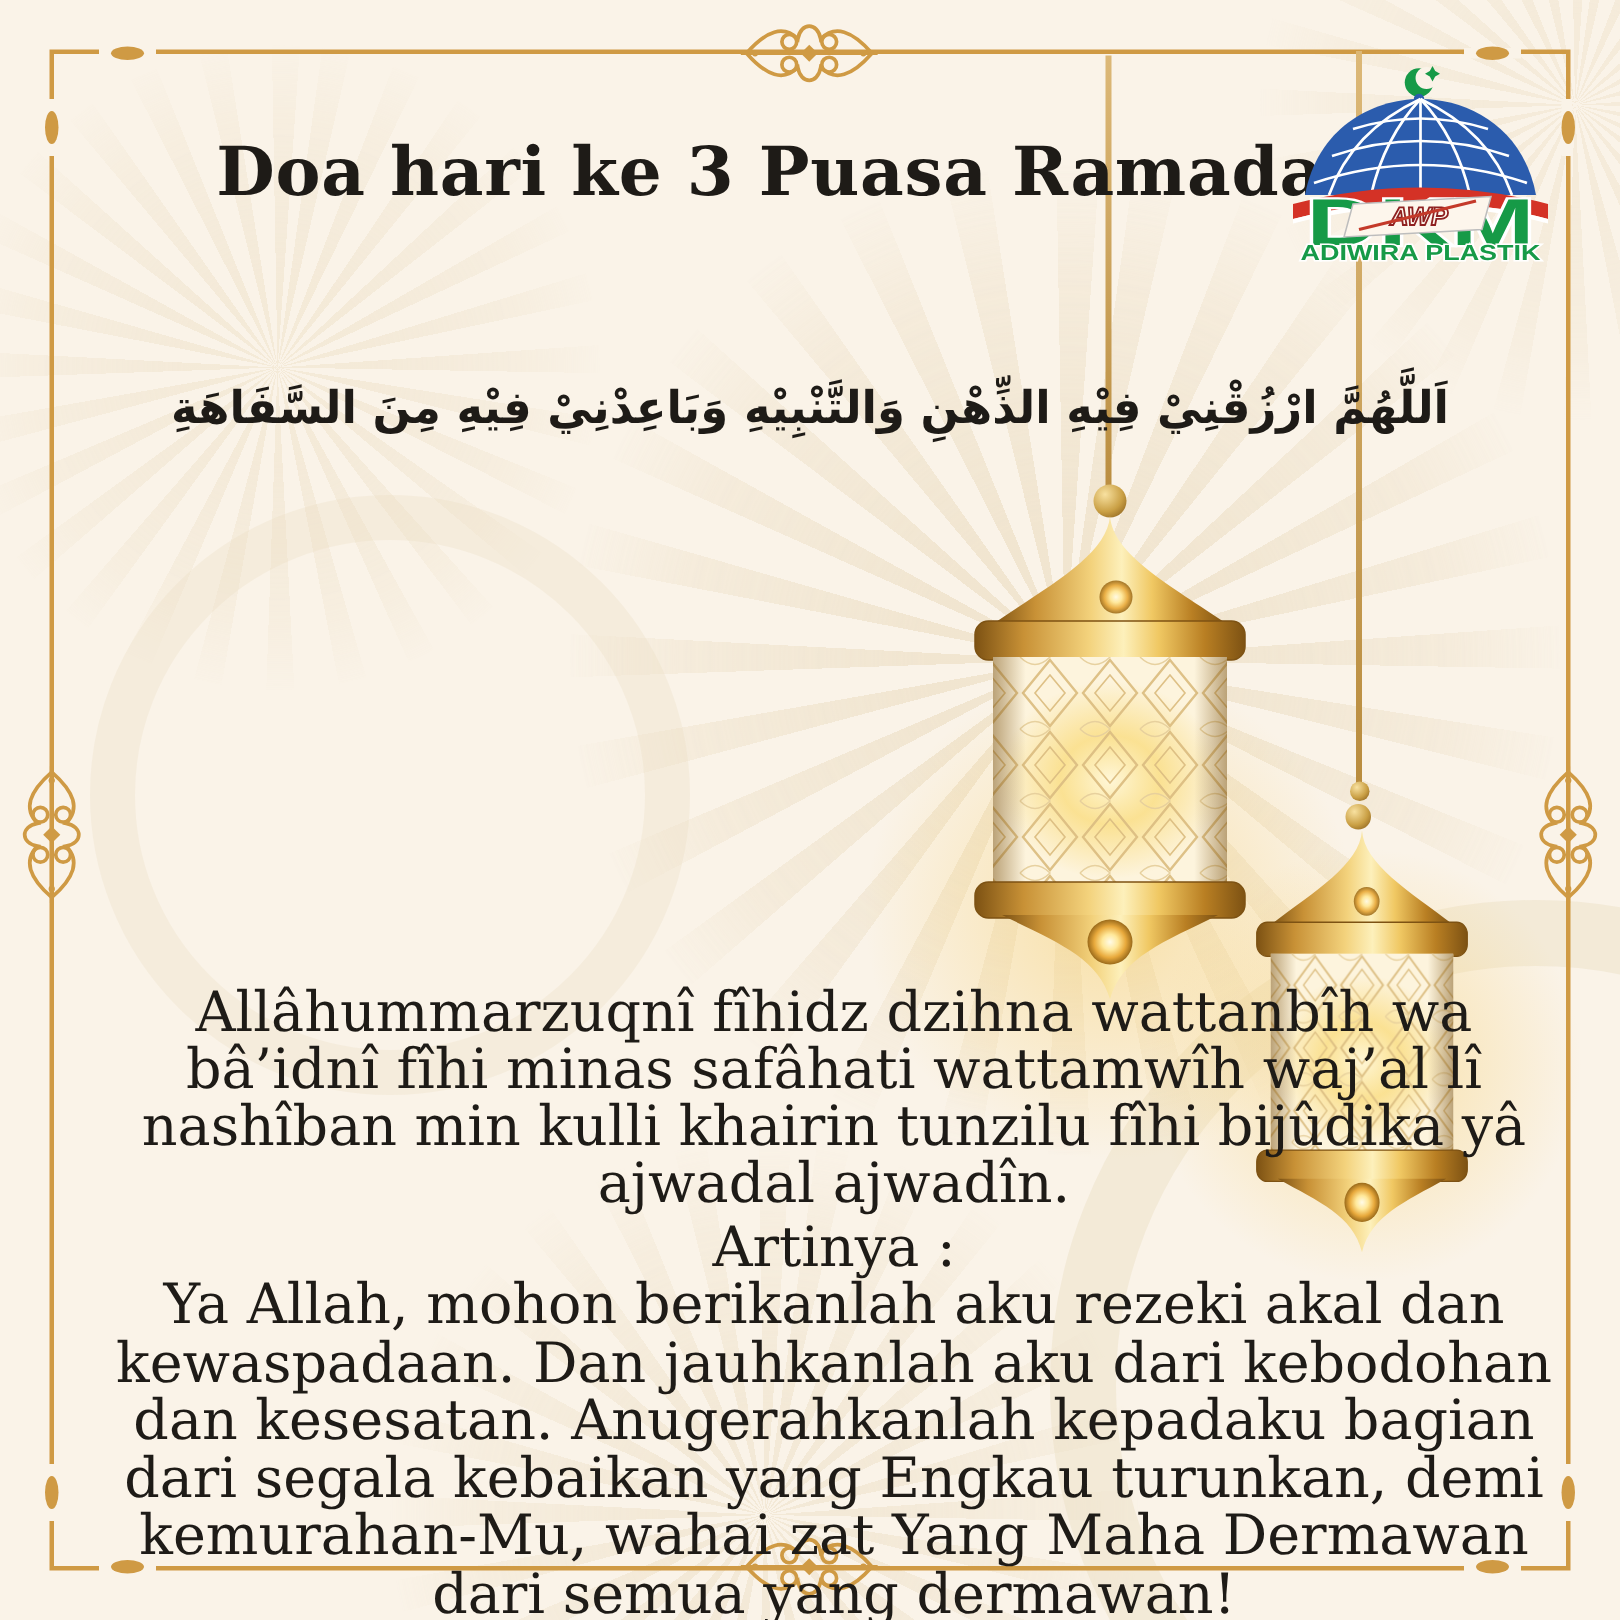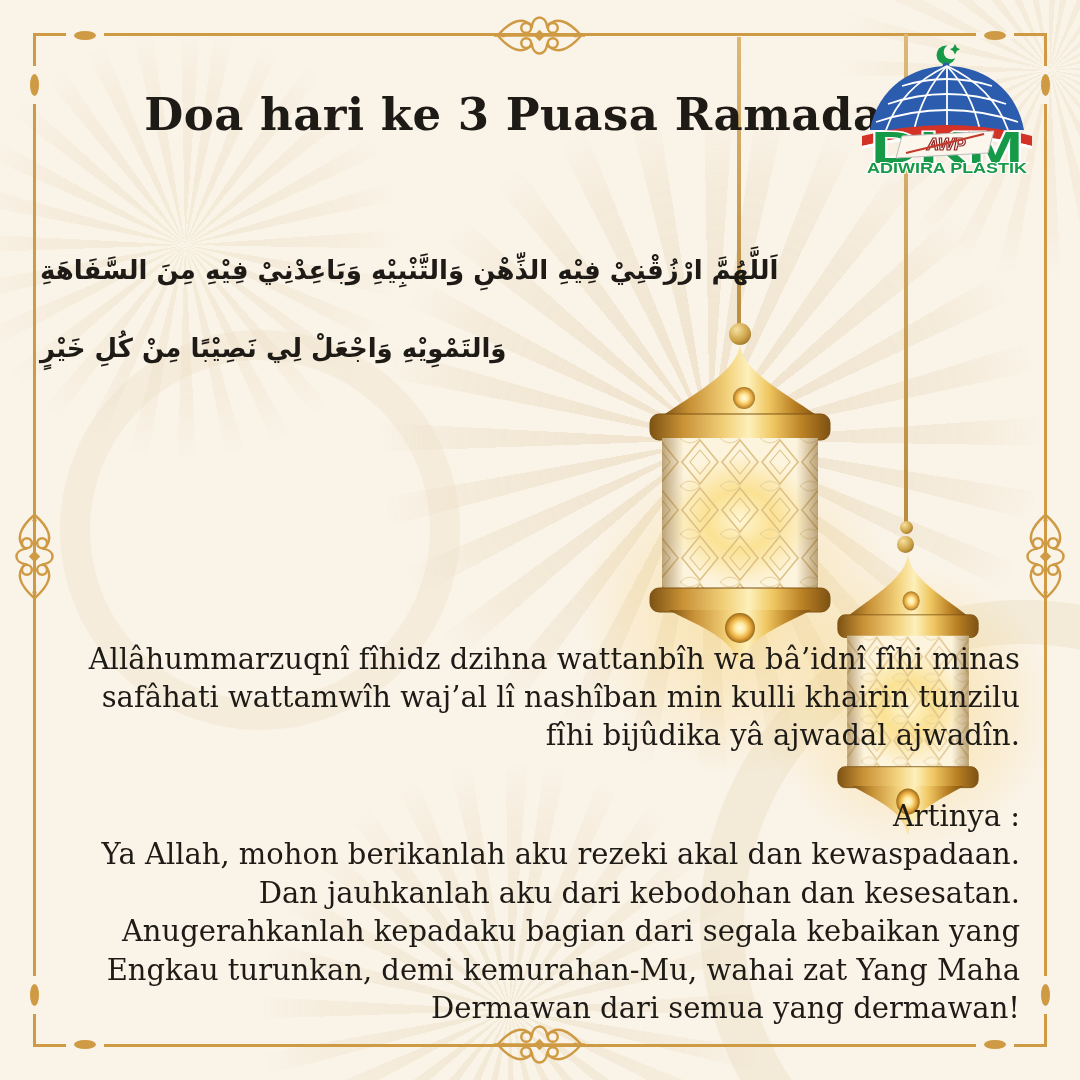--- a/index.html
+++ b/index.html
@@ -51,8 +51,8 @@
     text-align:center;font-size:45px;font-weight:600;letter-spacing:.5px;
   }
   .arabic{
-    position:absolute;left:40px;width:1000px;text-align:left;direction:rtl;
-    font-family:"DejaVu Sans", sans-serif;font-weight:700;font-size:26px;line-height:1.2;
+    position:absolute;left:40px;width:1000px;text-align:center;direction:rtl;
+    font-family:"DejaVu Sans", sans-serif;font-weight:700;font-size:30px;line-height:1.2;
   }
   .ar1{top:255px;}
   .ar2{top:333px;}

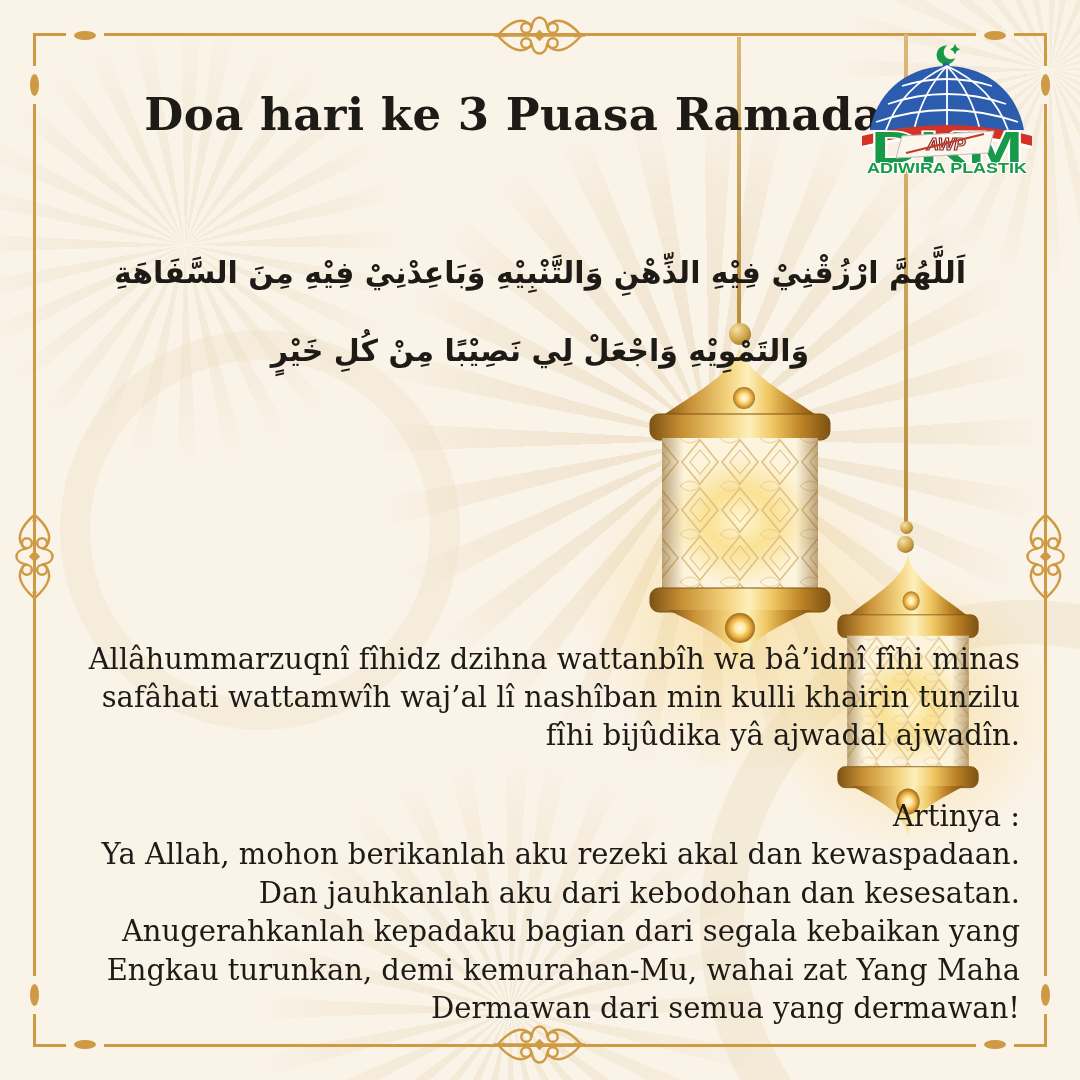--- a/index.html
+++ b/index.html
@@ -238,7 +238,6 @@
   </svg>
 
   <div class="arabic ar1 text-layer" lang="ar">اَللَّهُمَّ ارْزُقْنِيْ فِيْهِ الذِّهْنِ وَالتَّنْبِيْهِ وَبَاعِدْنِيْ فِيْهِ مِنَ السَّفَاهَةِ</div>
-  <div class="arabic ar2 text-layer" lang="ar">وَالتَمْوِيْهِ وَاجْعَلْ لِي نَصِيْبًا مِنْ كُلِ خَيْرٍ</div>
 
   <p class="latin translit text-layer">Allâhummarzuqnî fîhidz dzihna wattanbîh wa bâ’idnî fîhi minas safâhati wattamwîh waj’al lî nashîban min kulli khairin tunzilu fîhi bijûdika yâ ajwadal ajwadîn.</p>
   <p class="latin meaning text-layer">Ya Allah, mohon berikanlah aku rezeki akal dan kewaspadaan. Dan jauhkanlah aku dari kebodohan dan kesesatan. Anugerahkanlah kepadaku bagian dari segala kebaikan yang Engkau turunkan, demi kemurahan-Mu, wahai zat Yang Maha Dermawan dari semua yang dermawan!</p>

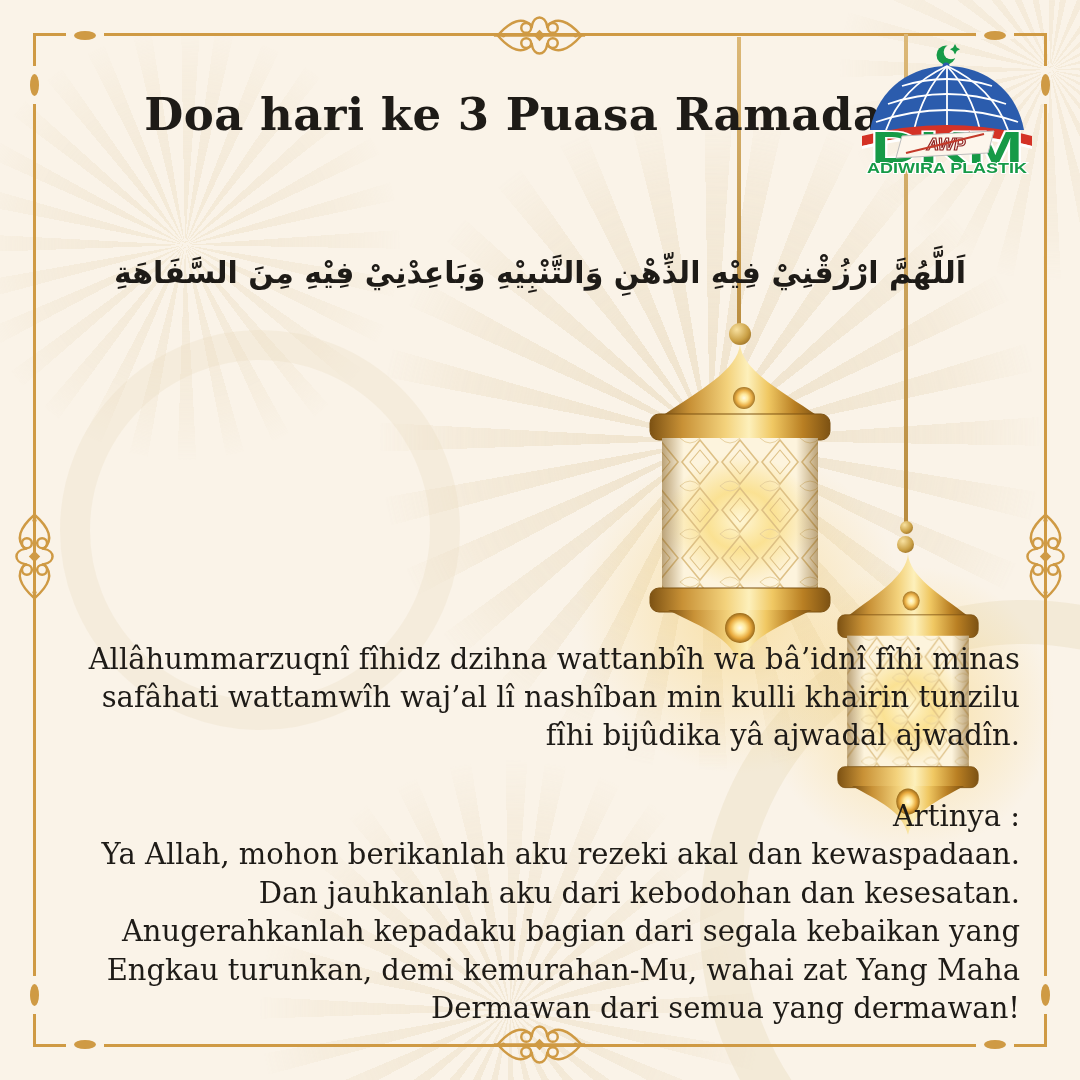--- a/index.html
+++ b/index.html
@@ -58,8 +58,8 @@
   .ar2{top:333px;}
   .ar3{top:460px;}
   .latin{
-    position:absolute;left:60px;width:960px;margin:0;text-align:right;
-    font-size:29px;line-height:38px;
+    position:absolute;left:60px;width:960px;margin:16px;text-align:center;
+    font-size:37px;line-height:38px;
   }
   .translit{top:640px;}
   .artinya{top:797px;}

